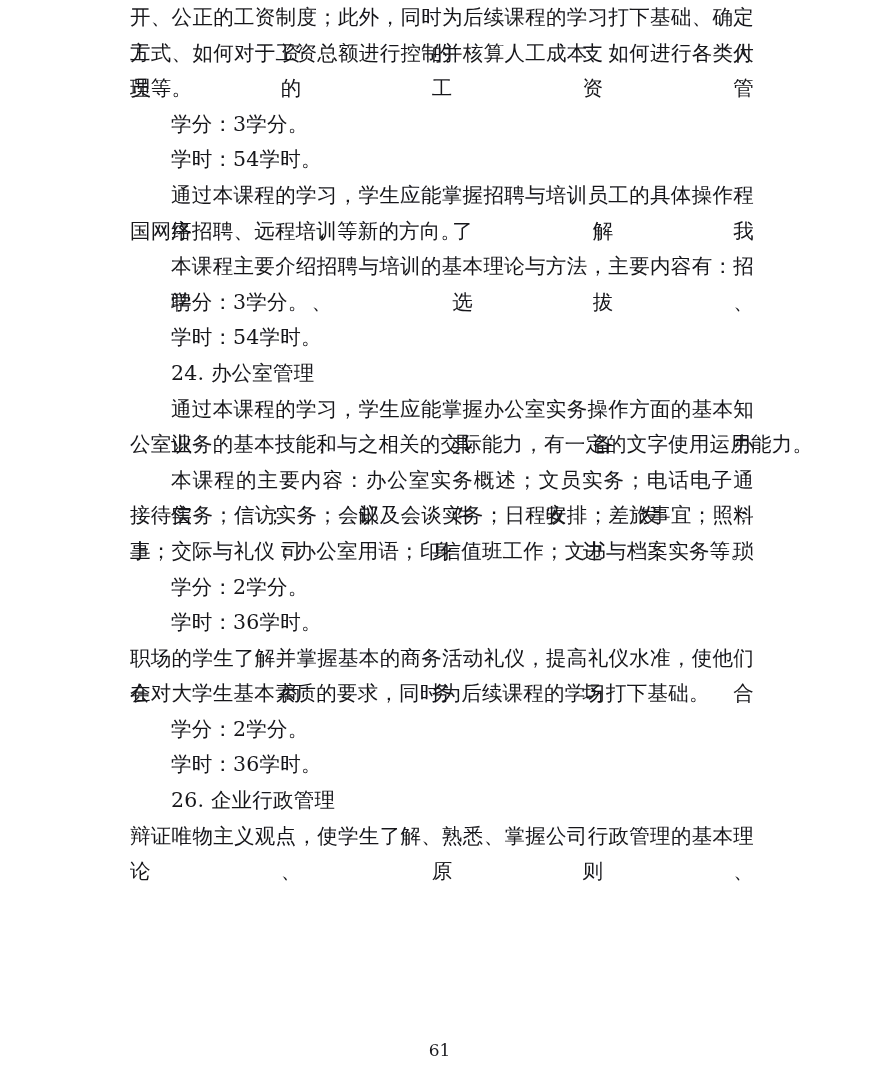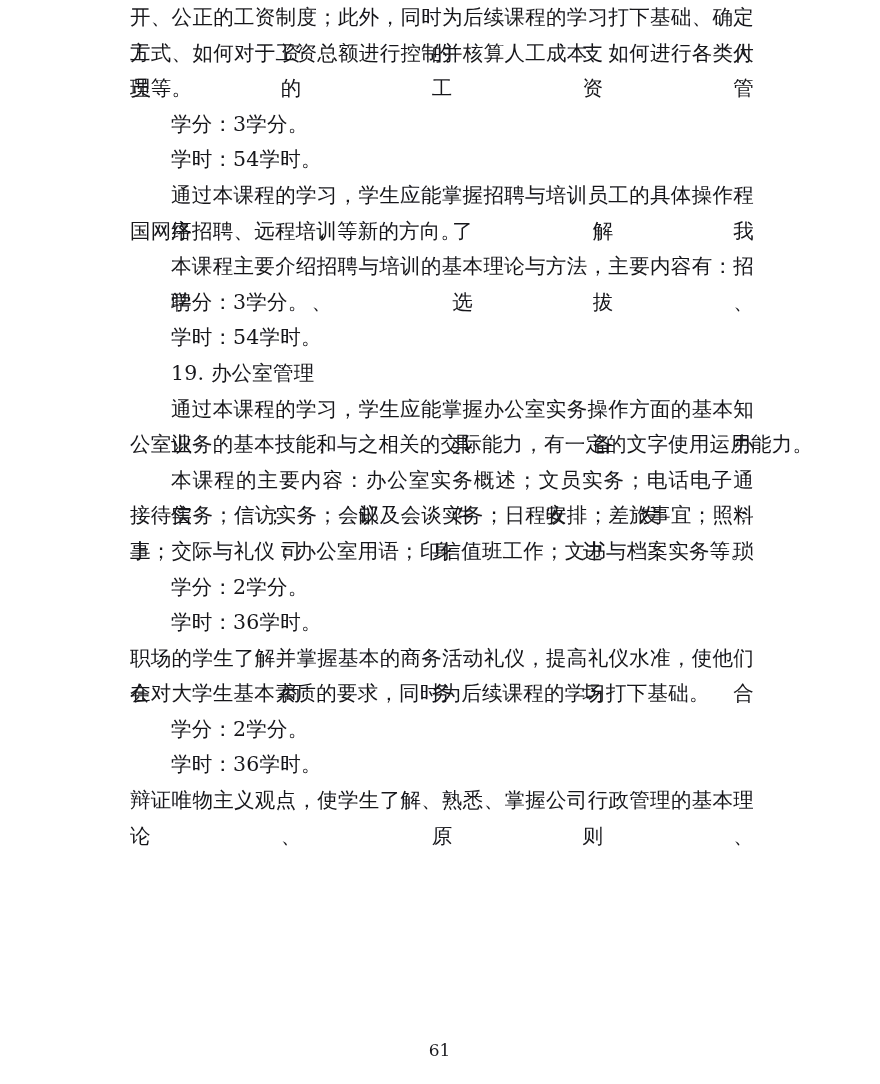--- a/index.html
+++ b/index.html
@@ -87,7 +87,7 @@
       <div class="doc-line justify indent">本课程主要介绍招聘与培训的基本理论与方法，主要内容有：招聘、选拔、</div>
       <div class="doc-line short indent">学分：3学分。</div>
       <div class="doc-line short indent">学时：54学时。</div>
-      <div class="doc-line short indent">19. 办公室管理</div>
+      <div class="doc-line short indent">24. 办公室管理</div>
       <div class="doc-line justify indent">通过本课程的学习，学生应能掌握办公室实务操作方面的基本知识，具备办</div>
       <div class="doc-line short">公室业务的基本技能和与之相关的交际能力，有一定的文字使用运用能力。</div>
       <div class="doc-line justify indent">本课程的主要内容：办公室实务概述；文员实务；电话电子通信；邮件收发；</div>

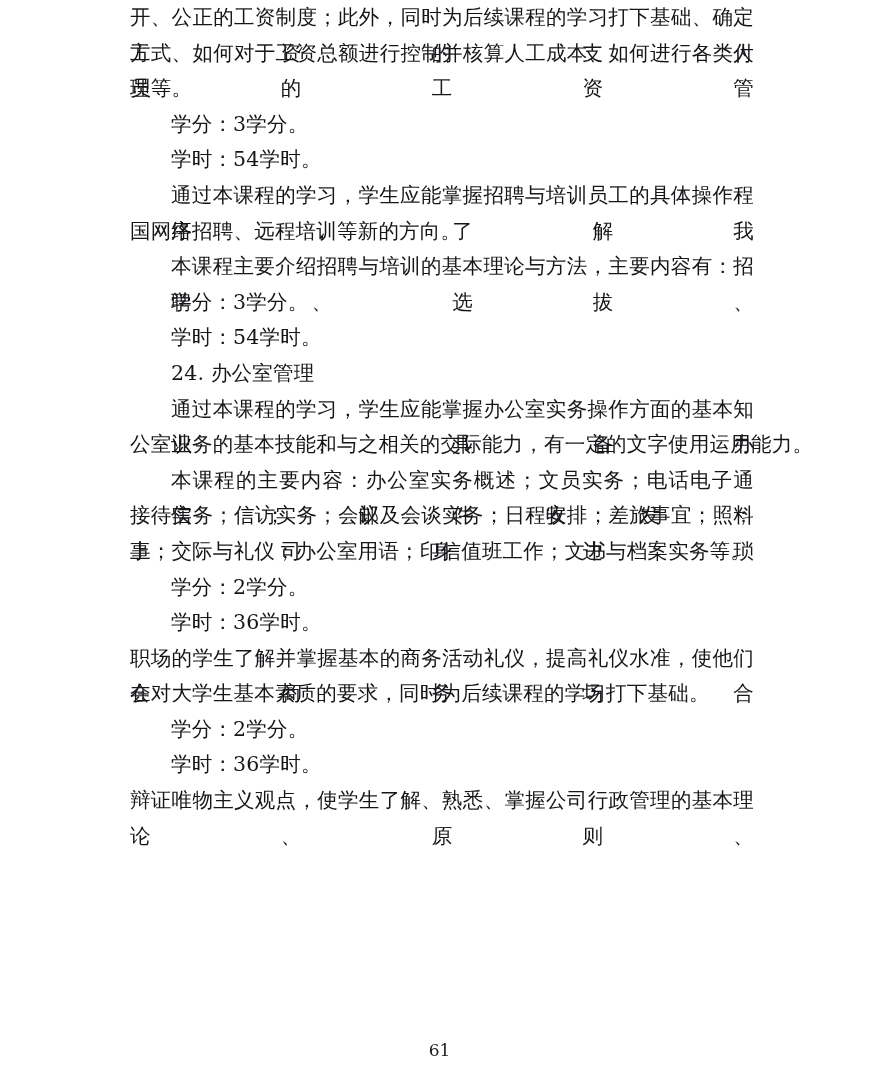--- a/index.html
+++ b/index.html
@@ -99,6 +99,7 @@
       <div class="doc-line short">会对大学生基本素质的要求，同时为后续课程的学习打下基础。</div>
       <div class="doc-line short indent">学分：2学分。</div>
       <div class="doc-line short indent">学时：36学时。</div>
+      <div class="doc-line short indent">26. 企业行政管理</div>
       <div class="doc-line justify">辩证唯物主义观点，使学生了解、熟悉、掌握公司行政管理的基本理论、原则、</div>
     </div>
 

